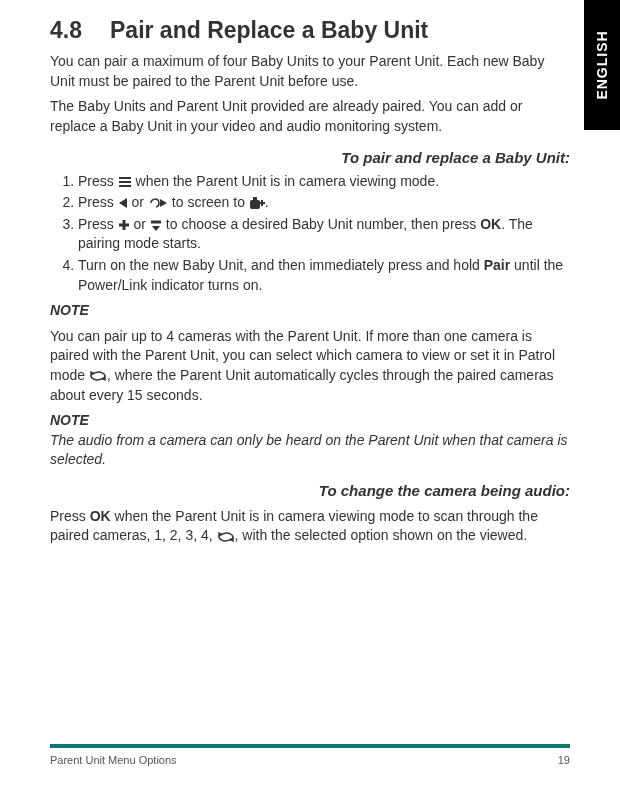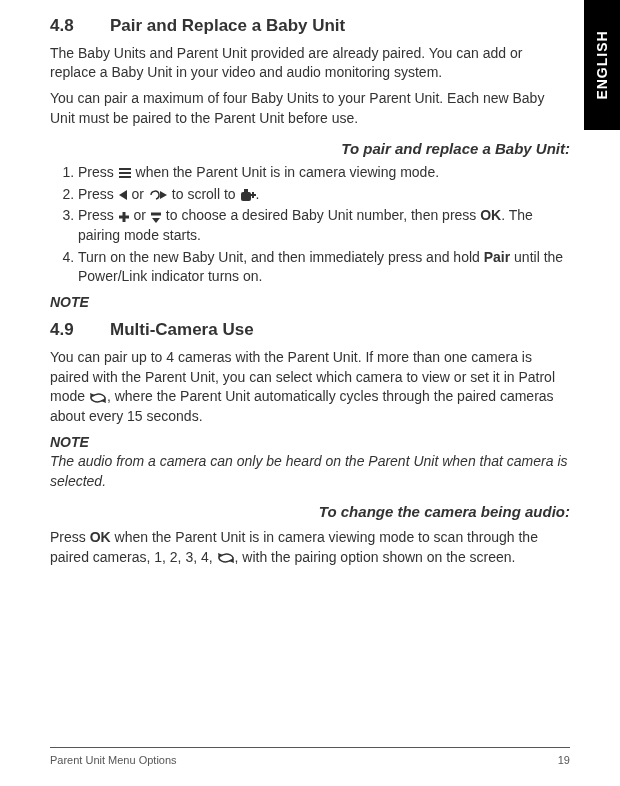--- a/index.html
+++ b/index.html
@@ -38,7 +38,7 @@
     display: flex;
     align-items: baseline;
     font-weight: bold;
-    font-size: 17px;
+    font-size: 23px;
     margin: 6px 0 4px 0;
   }
   .section-heading .num { width: 60px; }

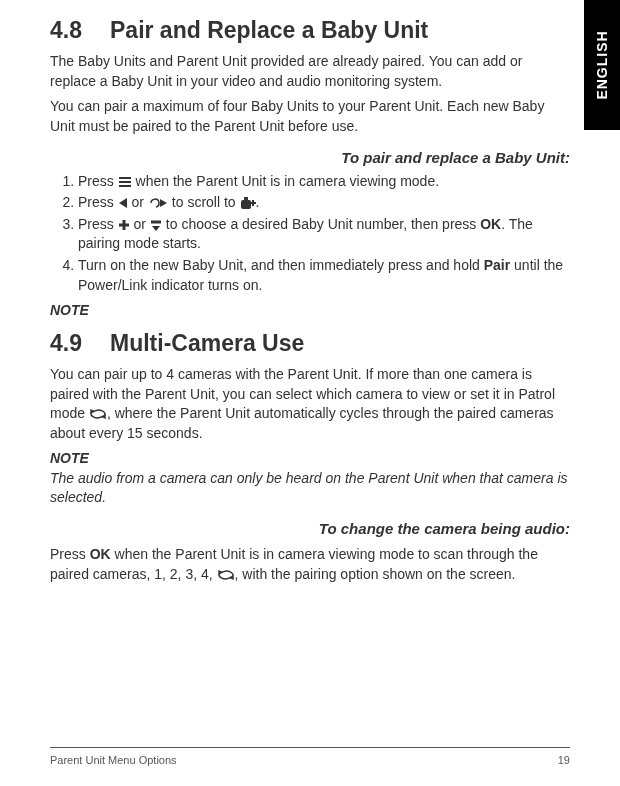--- a/index.html
+++ b/index.html
@@ -93,8 +93,8 @@
     <span>Pair and Replace a Baby Unit</span>
   </div>
 
+  <p>You can pair a maximum of four Baby Units to your Parent Unit. Each new Baby Unit must be paired to the Parent Unit before use.</p>
   <p> The Baby Units and Parent Unit provided are already paired. You can add or replace a Baby Unit in your video and audio monitoring system.</p>
-  <p>You can pair a maximum of four Baby Units to your Parent Unit. Each new Baby Unit must be paired to the Parent Unit before use.</p>
 
   <div class="subheading">To pair and replace a Baby Unit:</div>
 

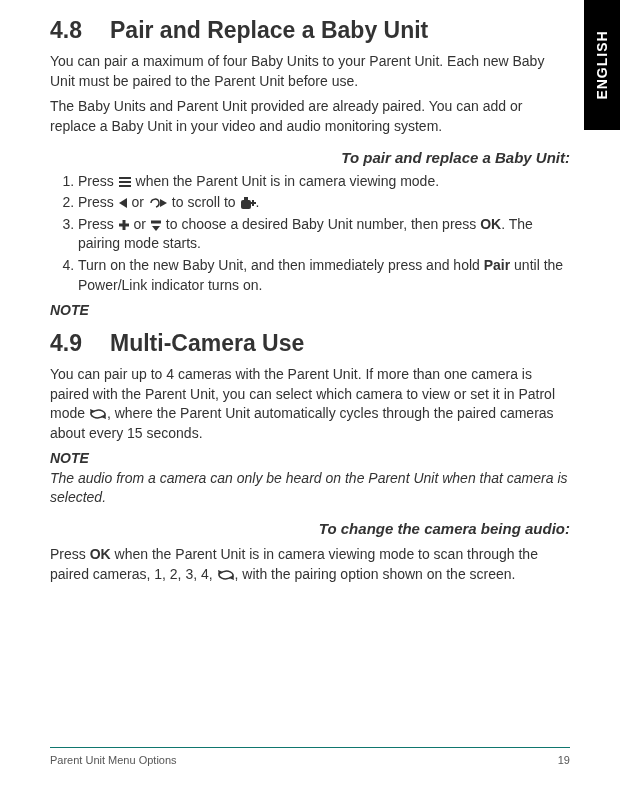--- a/index.html
+++ b/index.html
@@ -112,7 +112,7 @@
         </svg><span> or  </span><svg class="inline-icon" width="20" height="14">
           <path d="M 3 7 A 4 4 0 1 1 8 11" fill="none" stroke="#333" stroke-width="1.5"></path>
           <polygon points="12,3 19,7 12,11" fill="#333"></polygon>
-        </svg><span>  to scroll to </span><svg class="inline-icon" width="16" height="14">
+        </svg><span>  to screen to </span><svg class="inline-icon" width="16" height="14">
           <rect x="1" y="4" width="10" height="9" rx="2" fill="#333"></rect>
           <rect x="4" y="1" width="4" height="3" fill="#333"></rect>
           <line x1="13" y1="4" x2="13" y2="10" stroke="#333" stroke-width="2"></line>

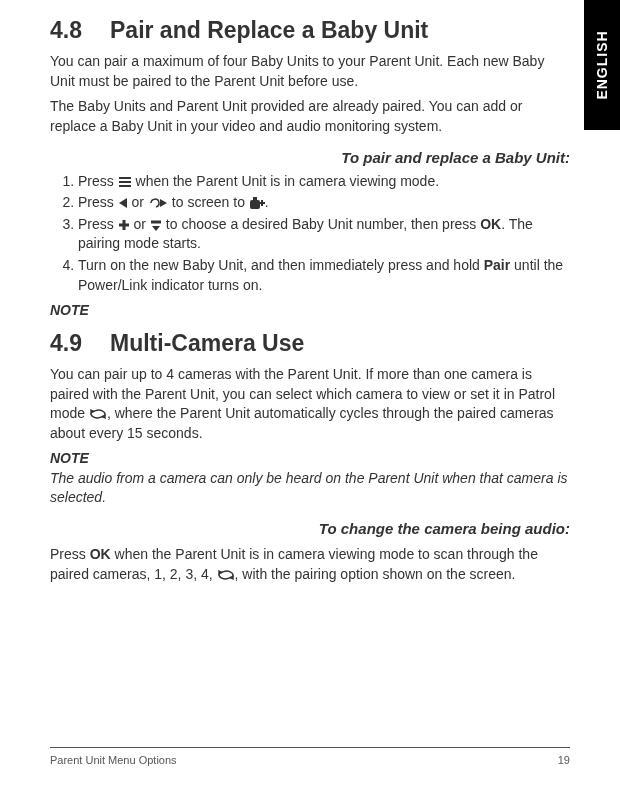--- a/index.html
+++ b/index.html
@@ -135,10 +135,6 @@
 
   <div class="note-label">NOTE</div>
 
-  <div class="section-heading">
-    <span class="num">4.9</span>
-    <span>Multi-Camera Use</span>
-  </div>
 
   <p>
     <span>You can pair up to 4 cameras with the Parent Unit. If more than one camera is paired with the Parent Unit, you can select which camera to view or set it in Patrol mode  </span><svg class="inline-icon" width="18" height="12">

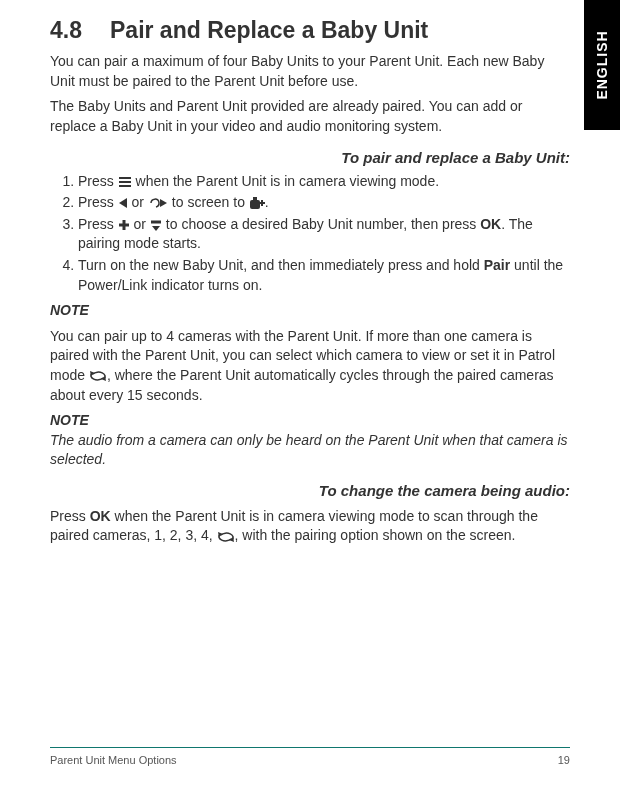--- a/index.html
+++ b/index.html
@@ -156,7 +156,7 @@
         <polygon points="1,1 6,3 2,6" fill="#333"></polygon>
         <path d="M 15 9 A 6 4 0 0 0 4 4" fill="none" stroke="#333" stroke-width="1.5"></path>
         <polygon points="17,11 12,9 16,6" fill="#333"></polygon>
-      </svg><span>, with the pairing option shown on the screen.</span>
+      </svg><span>, with the selected option shown on the viewed.</span>
   </p>
 
 </div>

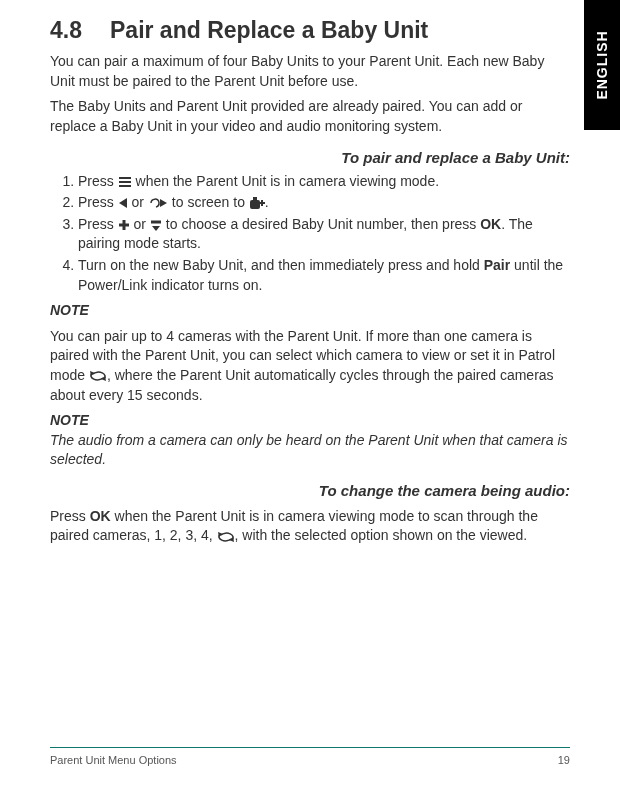--- a/index.html
+++ b/index.html
@@ -75,7 +75,7 @@
     justify-content: space-between;
     font-size: 11px;
     color: #555;
-    border-top: 1px solid #0f766e;
+    border-top: 4px solid #0f766e;
     padding-top: 6px;
   }
 </style>

